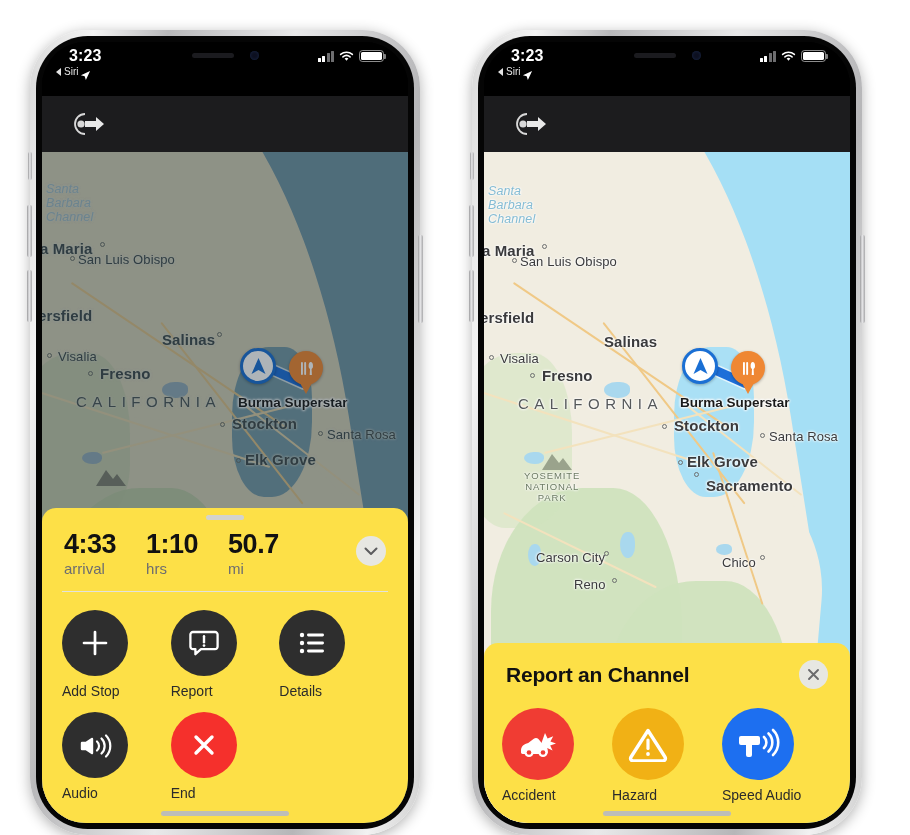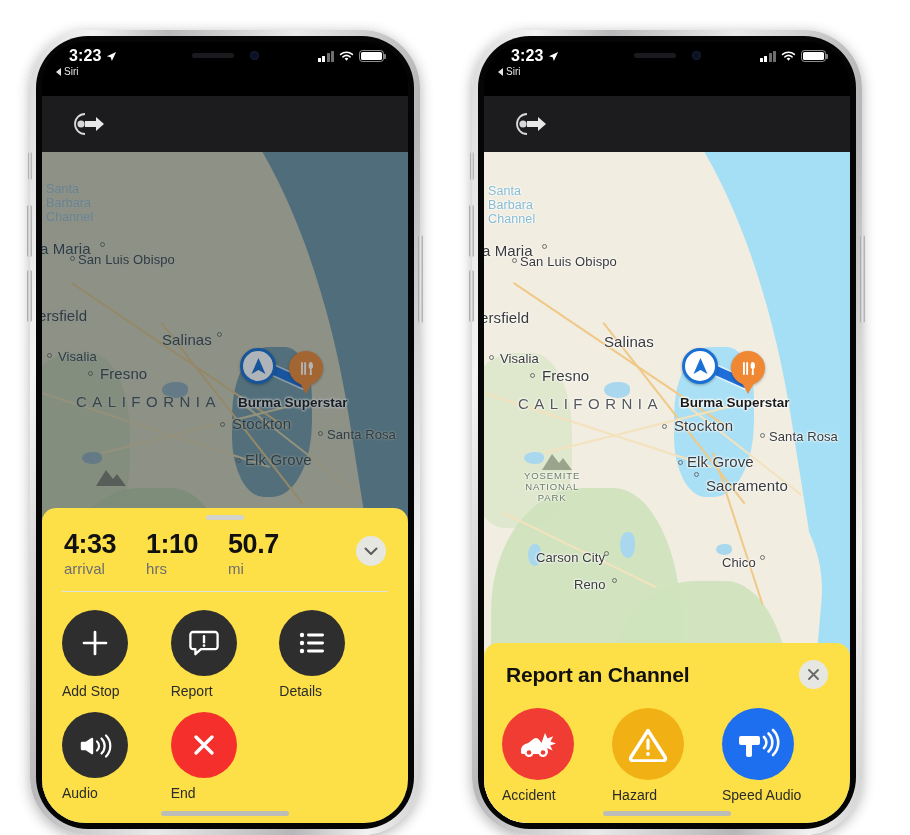--- a/index.html
+++ b/index.html
@@ -59,7 +59,7 @@
   .sb-time {
     position: absolute; left: 27px; top: 5px;
     font-size: 16px; font-weight: 700; letter-spacing: .1px;
-    display: flex; align-items: center; gap: 5px;
+    display: flex; align-items: center; gap: 5px; flex-direction: column;
   }
   .loc-arrow { display: inline-block; width: 11px; height: 11px; }
   .sb-siri {

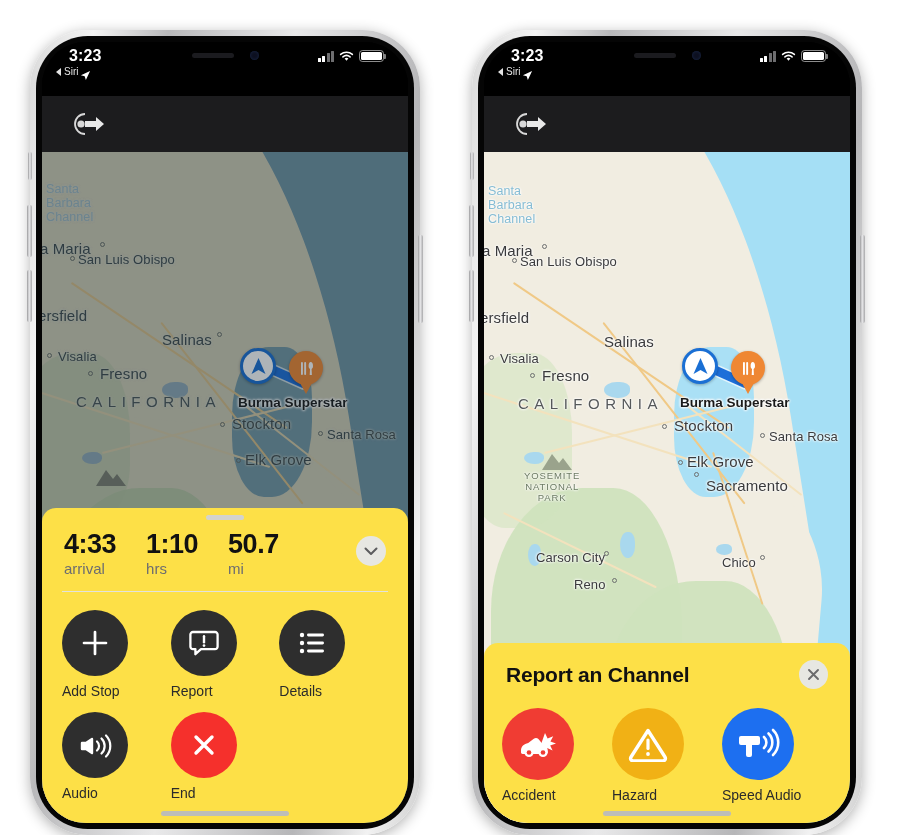--- a/index.html
+++ b/index.html
@@ -131,7 +131,7 @@
     font-size: 13px; letter-spacing: .1px;
     text-shadow: 0 0 3px var(--halo), 0 0 3px var(--halo), 0 0 2px var(--halo);
   }
-  .maplabel.sea { color: var(--sealbl); font-size: 12.5px; line-height: 14px; }
+  .maplabel.sea { color: var(--sealbl); font-style: italic; font-size: 12.5px; line-height: 14px; }
   .maplabel.state {
     font-size: 15px; letter-spacing: 5.5px; color: var(--statelbl); font-weight: 400;
   }

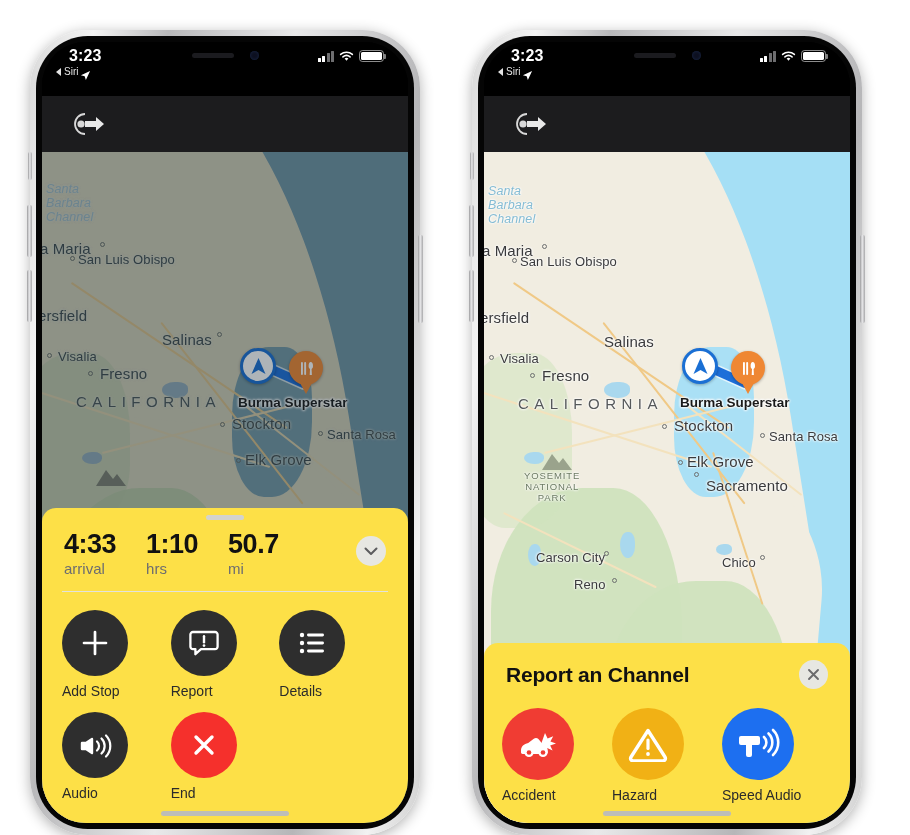--- a/index.html
+++ b/index.html
@@ -135,7 +135,7 @@
   .maplabel.state {
     font-size: 15px; letter-spacing: 5.5px; color: var(--statelbl); font-weight: 400;
   }
-  .maplabel.big { font-size: 15px; font-weight: 400; }
+  .maplabel.big { font-size: 15px; font-weight: 700; }
   .maplabel.park {
     font-size: 9.5px; letter-spacing: .9px; text-align: center; line-height: 11px;
     color: var(--parklbl);

